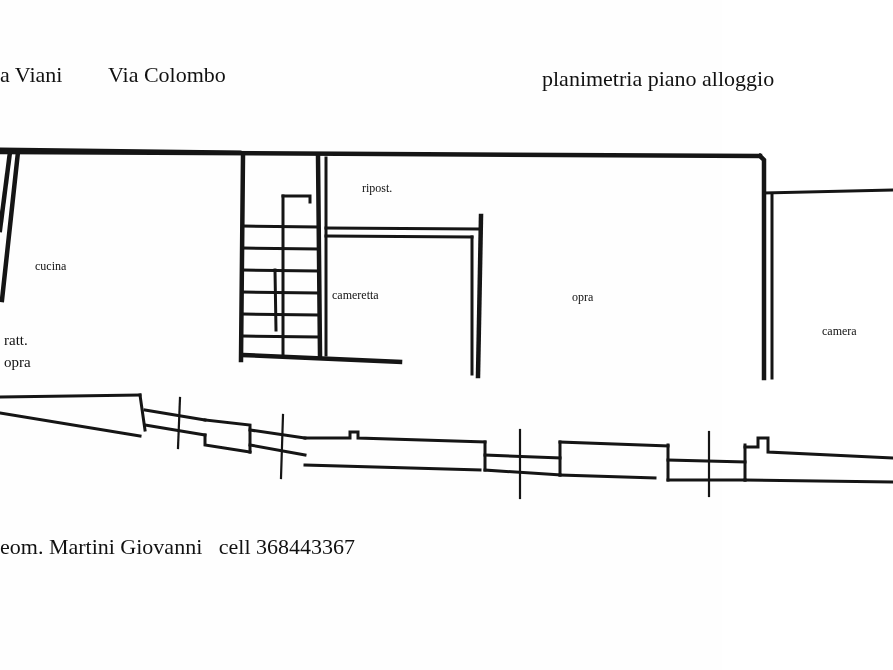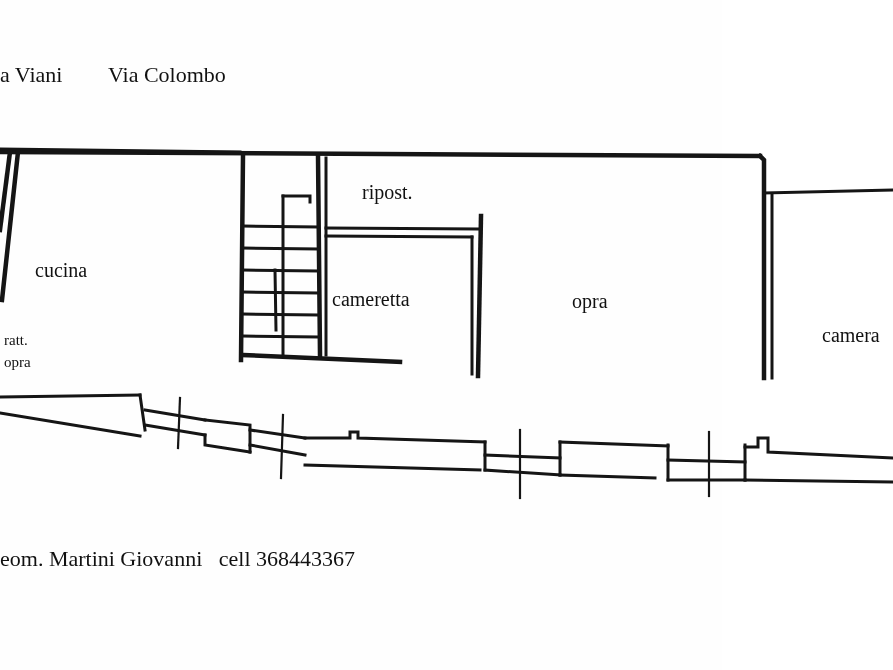--- a/index.html
+++ b/index.html
@@ -99,6 +99,7 @@
 
   <span class="lbl hdr" style="left:0px; top:64px;">a Viani</span>
   <span class="lbl hdr" style="left:108px; top:64px;">Via Colombo</span>
+  <span class="lbl hdr" style="left:542px; top:68px;">planimetria piano alloggio</span>
 
   <span class="lbl room" style="left:35px; top:260px;">cucina</span>
   <span class="lbl room" style="left:362px; top:182px;">ripost.</span>

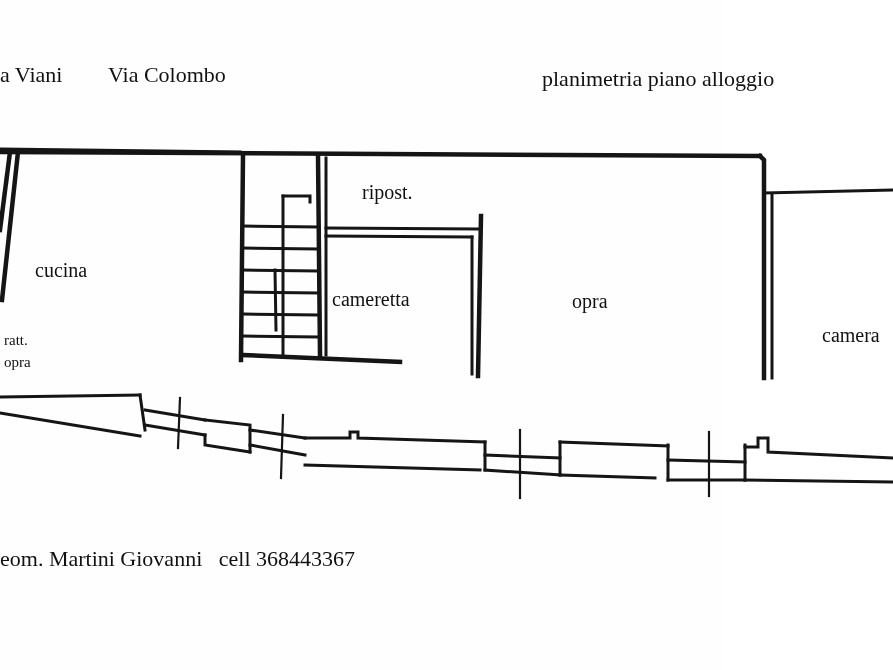--- a/index.html
+++ b/index.html
@@ -14,7 +14,7 @@
     line-height: 1;
   }
   .hdr { font-size: 22px; }
-  .room { font-size: 20px; }
+  .room { font-size: 12px; }
   .small { font-size: 15px; }
   .footer { font-size: 22px; margin-top: 12px; }
   .w { stroke: #151515; fill: none; stroke-linecap: square; stroke-linejoin: miter; }

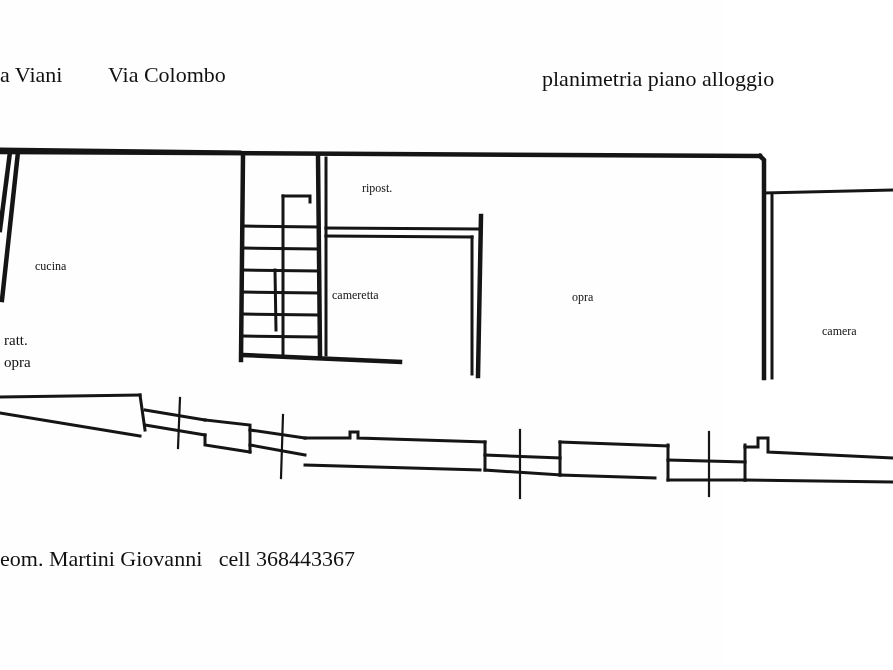--- a/index.html
+++ b/index.html
@@ -16,7 +16,7 @@
   .hdr { font-size: 22px; }
   .room { font-size: 12px; }
   .small { font-size: 15px; }
-  .footer { font-size: 22px; margin-top: 12px; }
+  .footer { font-size: 22px; }
   .w { stroke: #151515; fill: none; stroke-linecap: square; stroke-linejoin: miter; }
   .thick { stroke-width: 4.5; }
   .mid { stroke-width: 3; }

